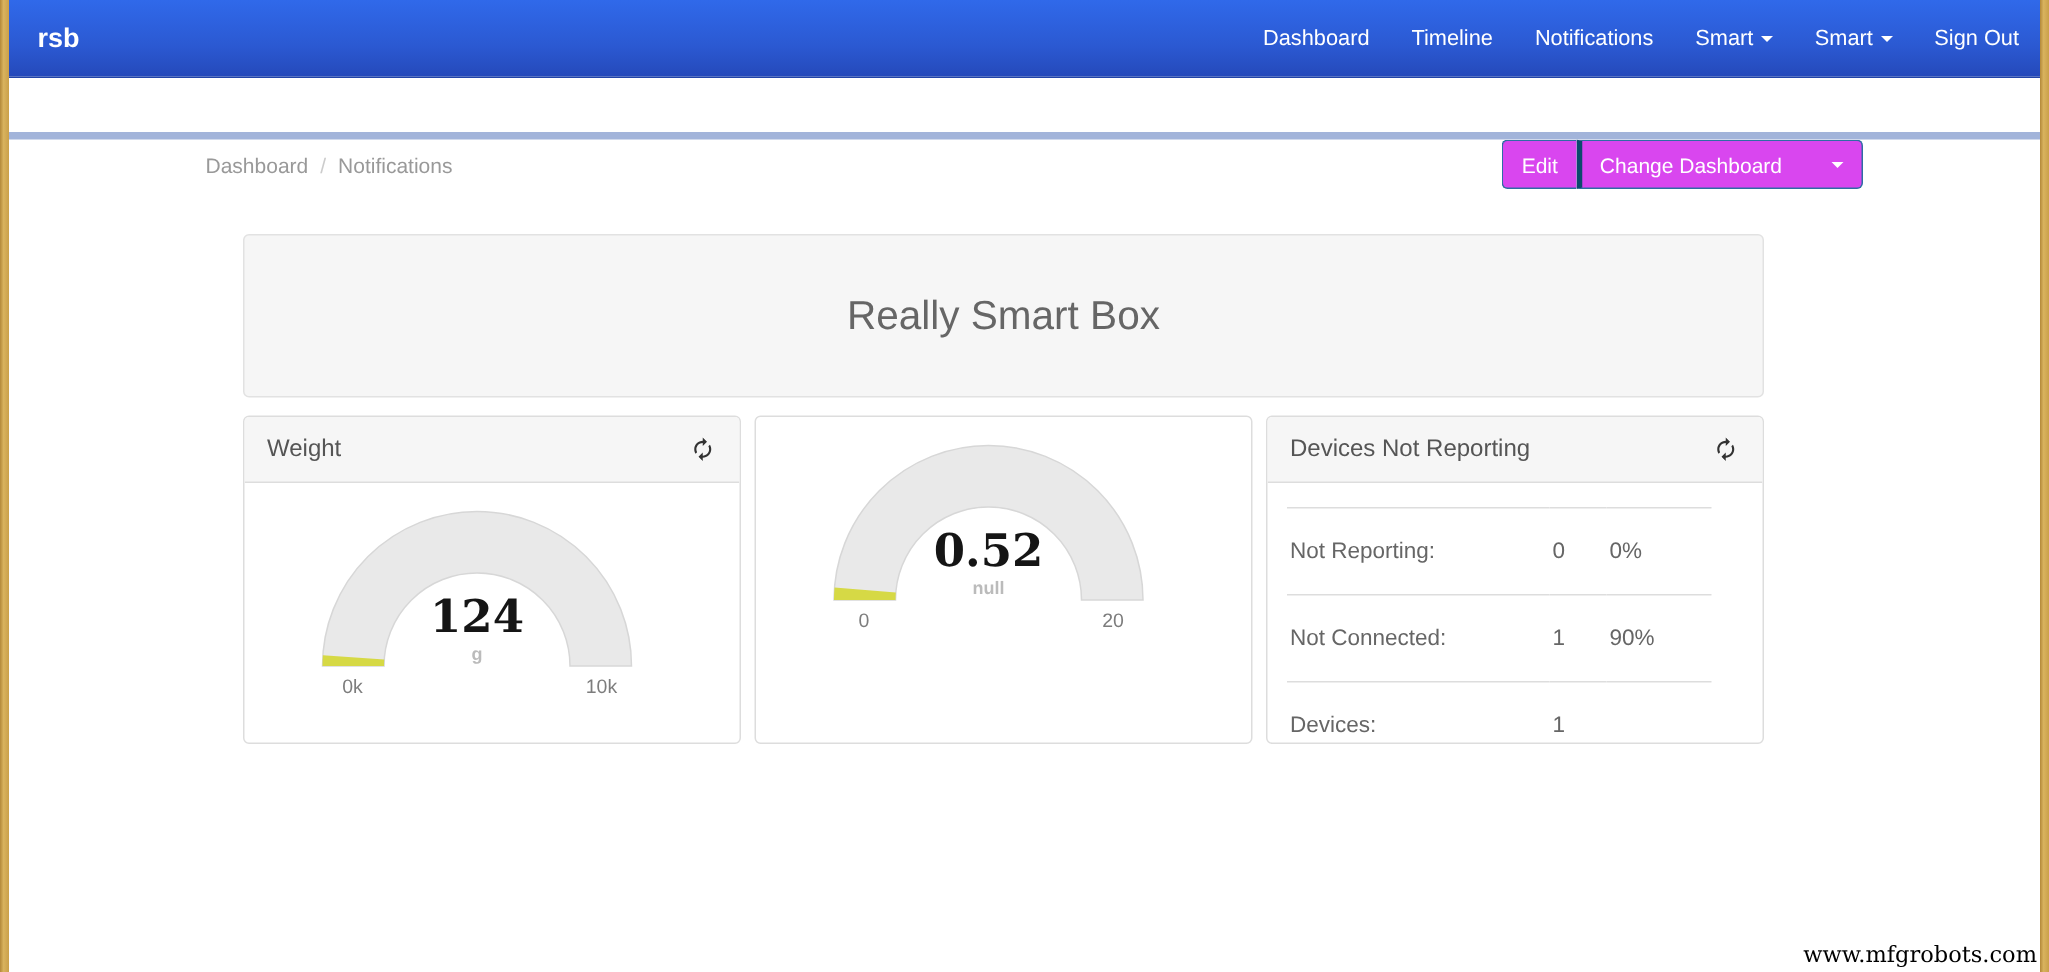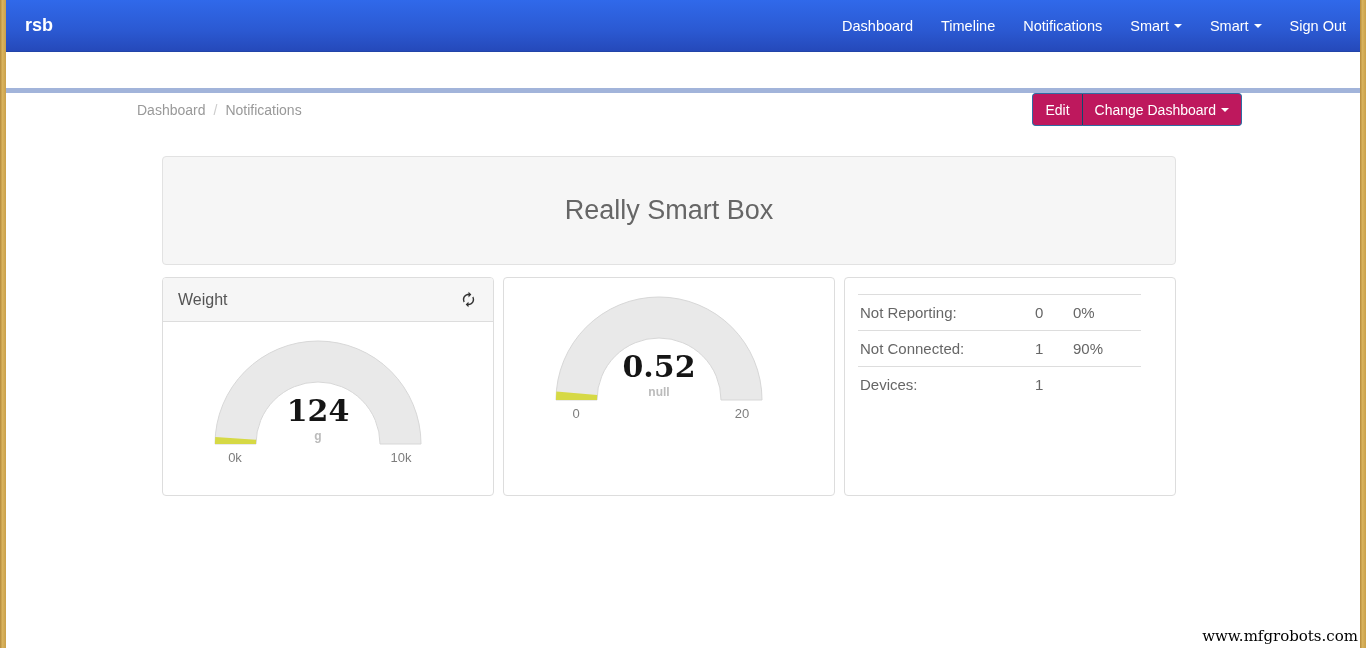--- a/index.html
+++ b/index.html
@@ -42,7 +42,7 @@
   
   .btn-group { position: absolute; top: 93px; right: 124px; display: flex; z-index: 5; }
   .btn {
-    background: #be185d; border: 1px solid #2e6da4; color: #fff;
+    background: #d946ef; border: 1px solid #2e6da4; color: #fff;
     font-size: 14px; font-family: "Liberation Sans", sans-serif;
     height: 33px; display: flex; align-items: center; padding: 0 12px; cursor: pointer;
   }

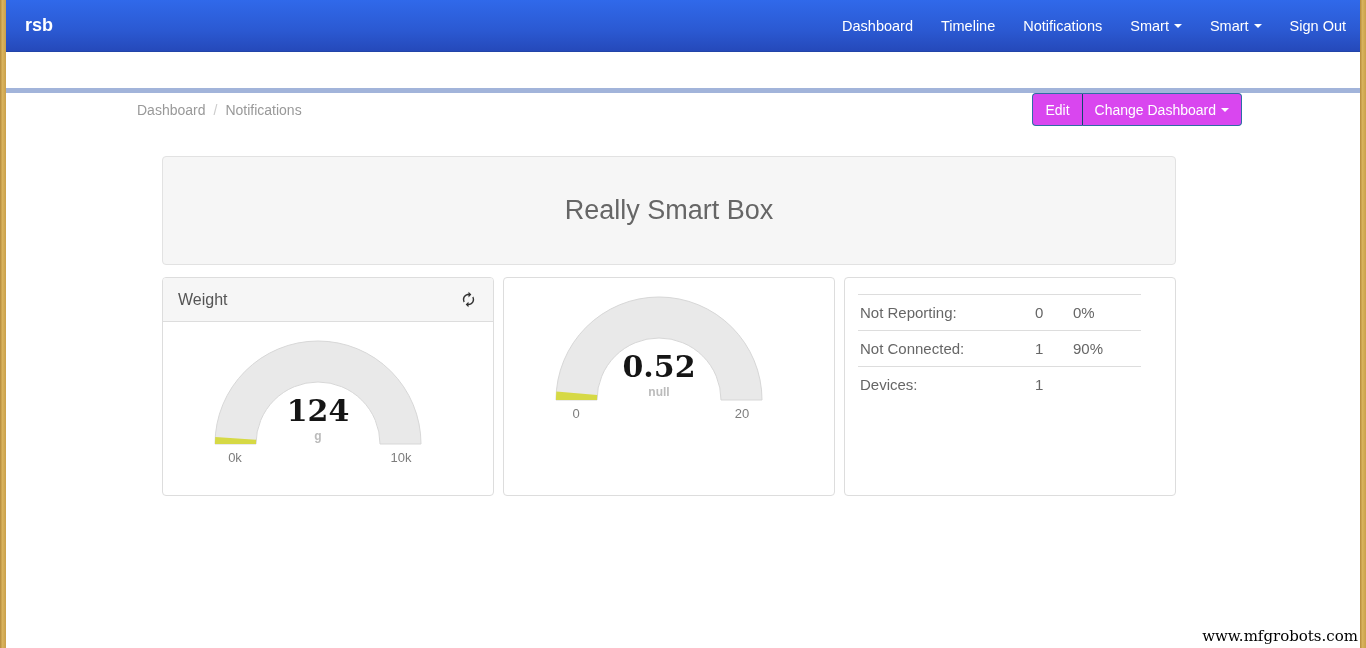--- a/index.html
+++ b/index.html
@@ -47,7 +47,7 @@
     height: 33px; display: flex; align-items: center; padding: 0 12px; cursor: pointer;
   }
   .btn-edit { border-radius: 4px 0 0 4px; border-right: none; }
-  .btn-change { border-radius: 0 4px 4px 0; border-left: 1px solid #0c4a6e; }
+  .btn-change { border-radius: 0 4px 4px 0; border-left: 4px solid #0c4a6e; gap: 28px; }
 
   
   .main { position: absolute; left: 162px; top: 156px; width: 1014px; z-index: 2; }

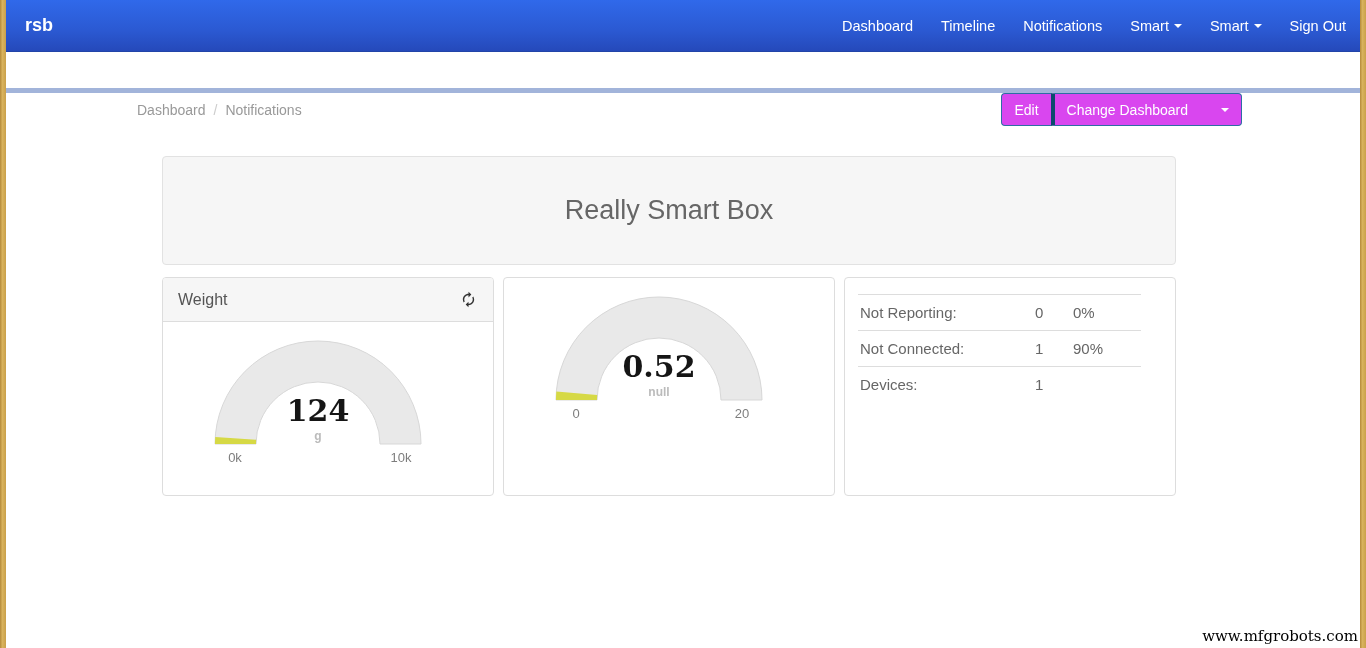--- a/index.html
+++ b/index.html
@@ -175,6 +175,14 @@
     </section>
 
     <section class="panel">
+      <div class="panel-heading">
+        <span class="panel-title">Devices Not Reporting</span>
+        <span class="refresh-btn">
+          <svg viewBox="0 0 24 24">
+              <path d="M12 6v3l4-4-4-4v3c-4.42 0-8 3.58-8 8 0 1.57.46 3.03 1.24 4.26L6.7 14.8c-.45-.83-.7-1.79-.7-2.8 0-3.31 2.69-6 6-6zm6.76 1.74L17.3 9.2c.44.84.7 1.79.7 2.8 0 3.31-2.69 6-6 6v-3l-4 4 4 4v-3c4.42 0 8-3.58 8-8 0-1.57-.46-3.03-1.24-4.26z"></path>
+            </svg>
+        </span>
+      </div>
       <table class="stats-table">
         <tbody>
           <tr>

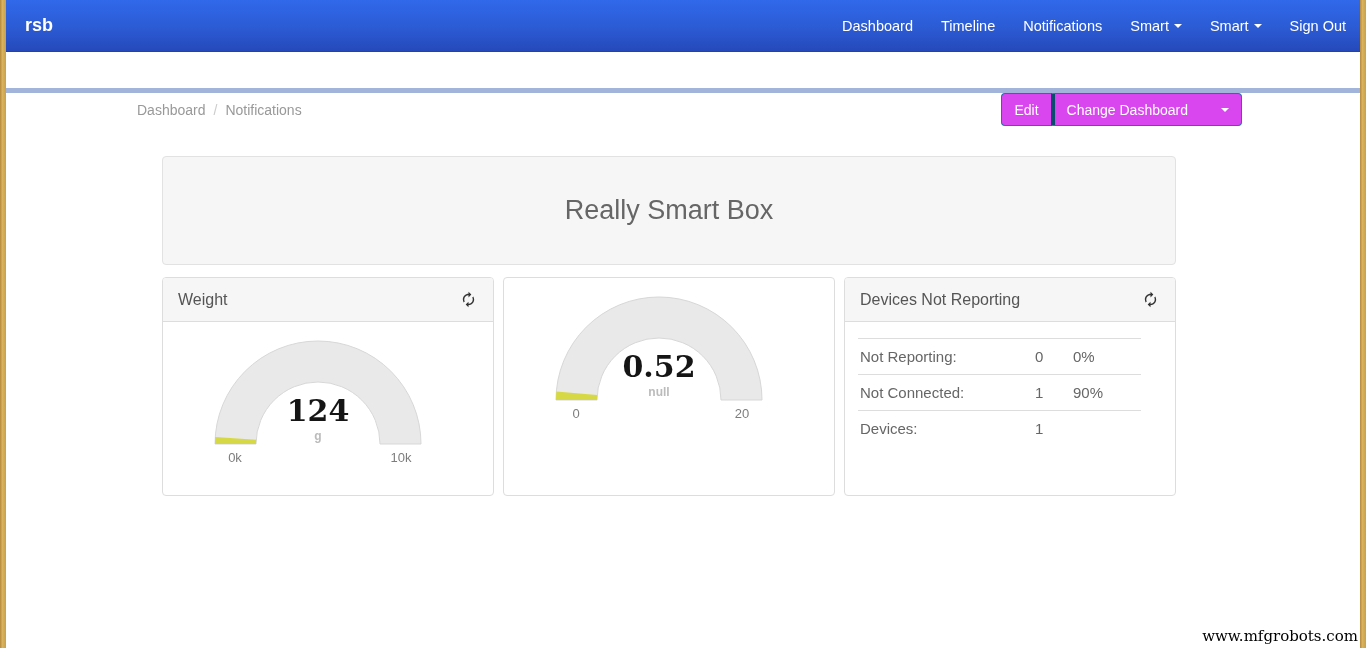--- a/index.html
+++ b/index.html
@@ -77,7 +77,7 @@
   .gauge-minmax { font-size: 13px; fill: #7d7d7d; font-family: "Liberation Sans", sans-serif; }
 
   .stats-table { margin: 16px 15px 0 13px; width: 283px; border-collapse: collapse; }
-  .stats-table td { border-top: 1px solid #ddd; padding: 9px 2px; font-size: 15px; color: #666; }
+  .stats-table td { border-top: 1px solid #ddd; padding: 20px 2px; font-size: 15px; color: #666; }
   .stats-table td.c-num { width: 38px; }
   .stats-table td.c-pct { width: 70px; }
 

